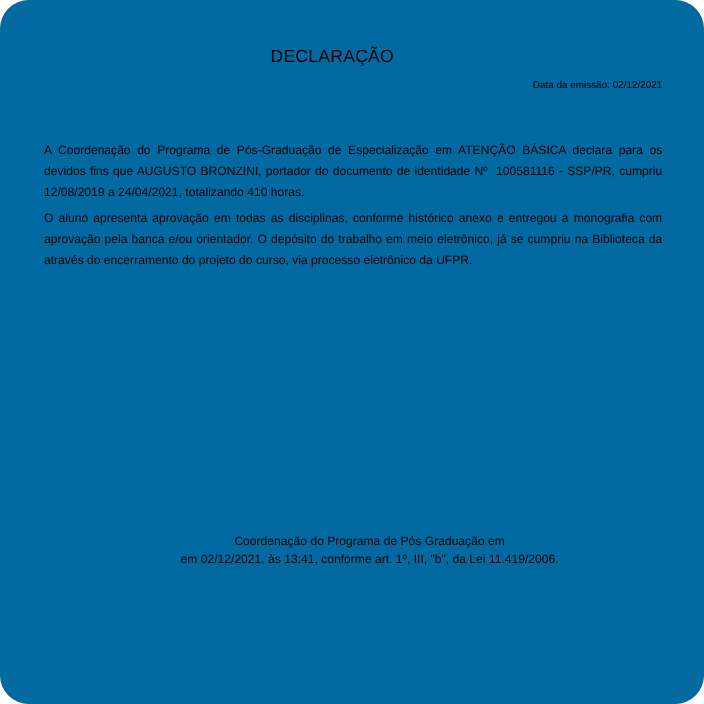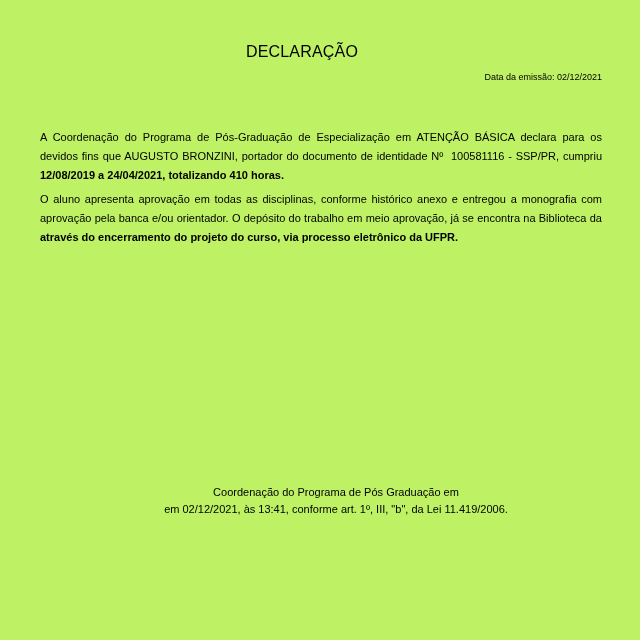--- a/index.html
+++ b/index.html
@@ -11,10 +11,11 @@
     position: relative;
     width: 640px;
     height: 640px;
-    background: #bef264;
+    background: #0369a1;
     color: #000000;
     font-family: "Liberation Sans", sans-serif;
     overflow: hidden;
+    border-radius: 26px;
   }
   .title {
     position: absolute;

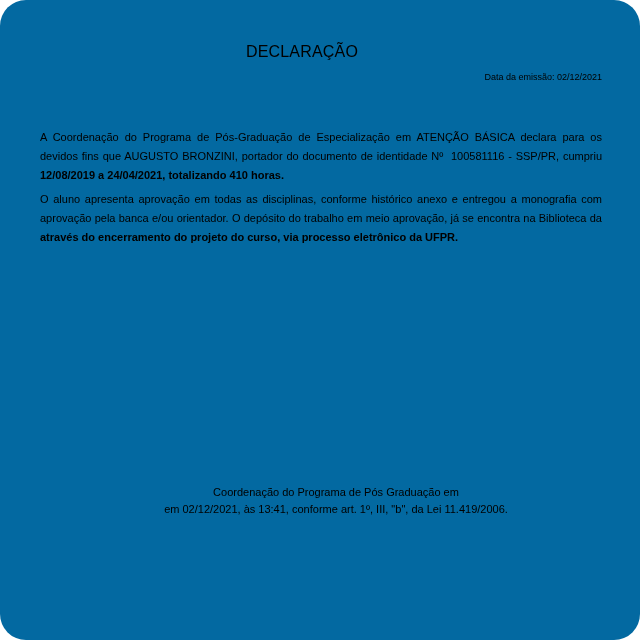--- a/index.html
+++ b/index.html
@@ -56,7 +56,6 @@
   .jline.last {
     text-align: right;
     text-align-last: left;
-    font-weight: bold;
   }
   .footer {
     position: absolute;

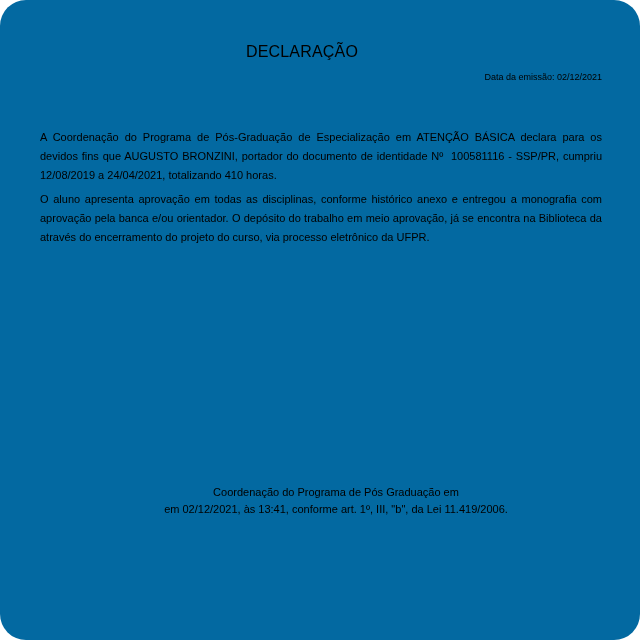--- a/index.html
+++ b/index.html
@@ -86,7 +86,7 @@
 
     <div class="para">
       <div class="jline">O aluno apresenta aprovação em todas as disciplinas, conforme histórico anexo e entregou a monografia com</div>
-      <div class="jline">aprovação pela banca e/ou orientador. O depósito do trabalho em meio aprovação, já se encontra na Biblioteca da</div>
+      <div class="jline">aprovação pela banca e/ou orientador. O depósito do trabalho em meio eletrônico, já se cumpriu na Biblioteca da</div>
       <div class="jline last">através do encerramento do projeto do curso, via processo eletrônico da UFPR.</div>
     </div>
 

